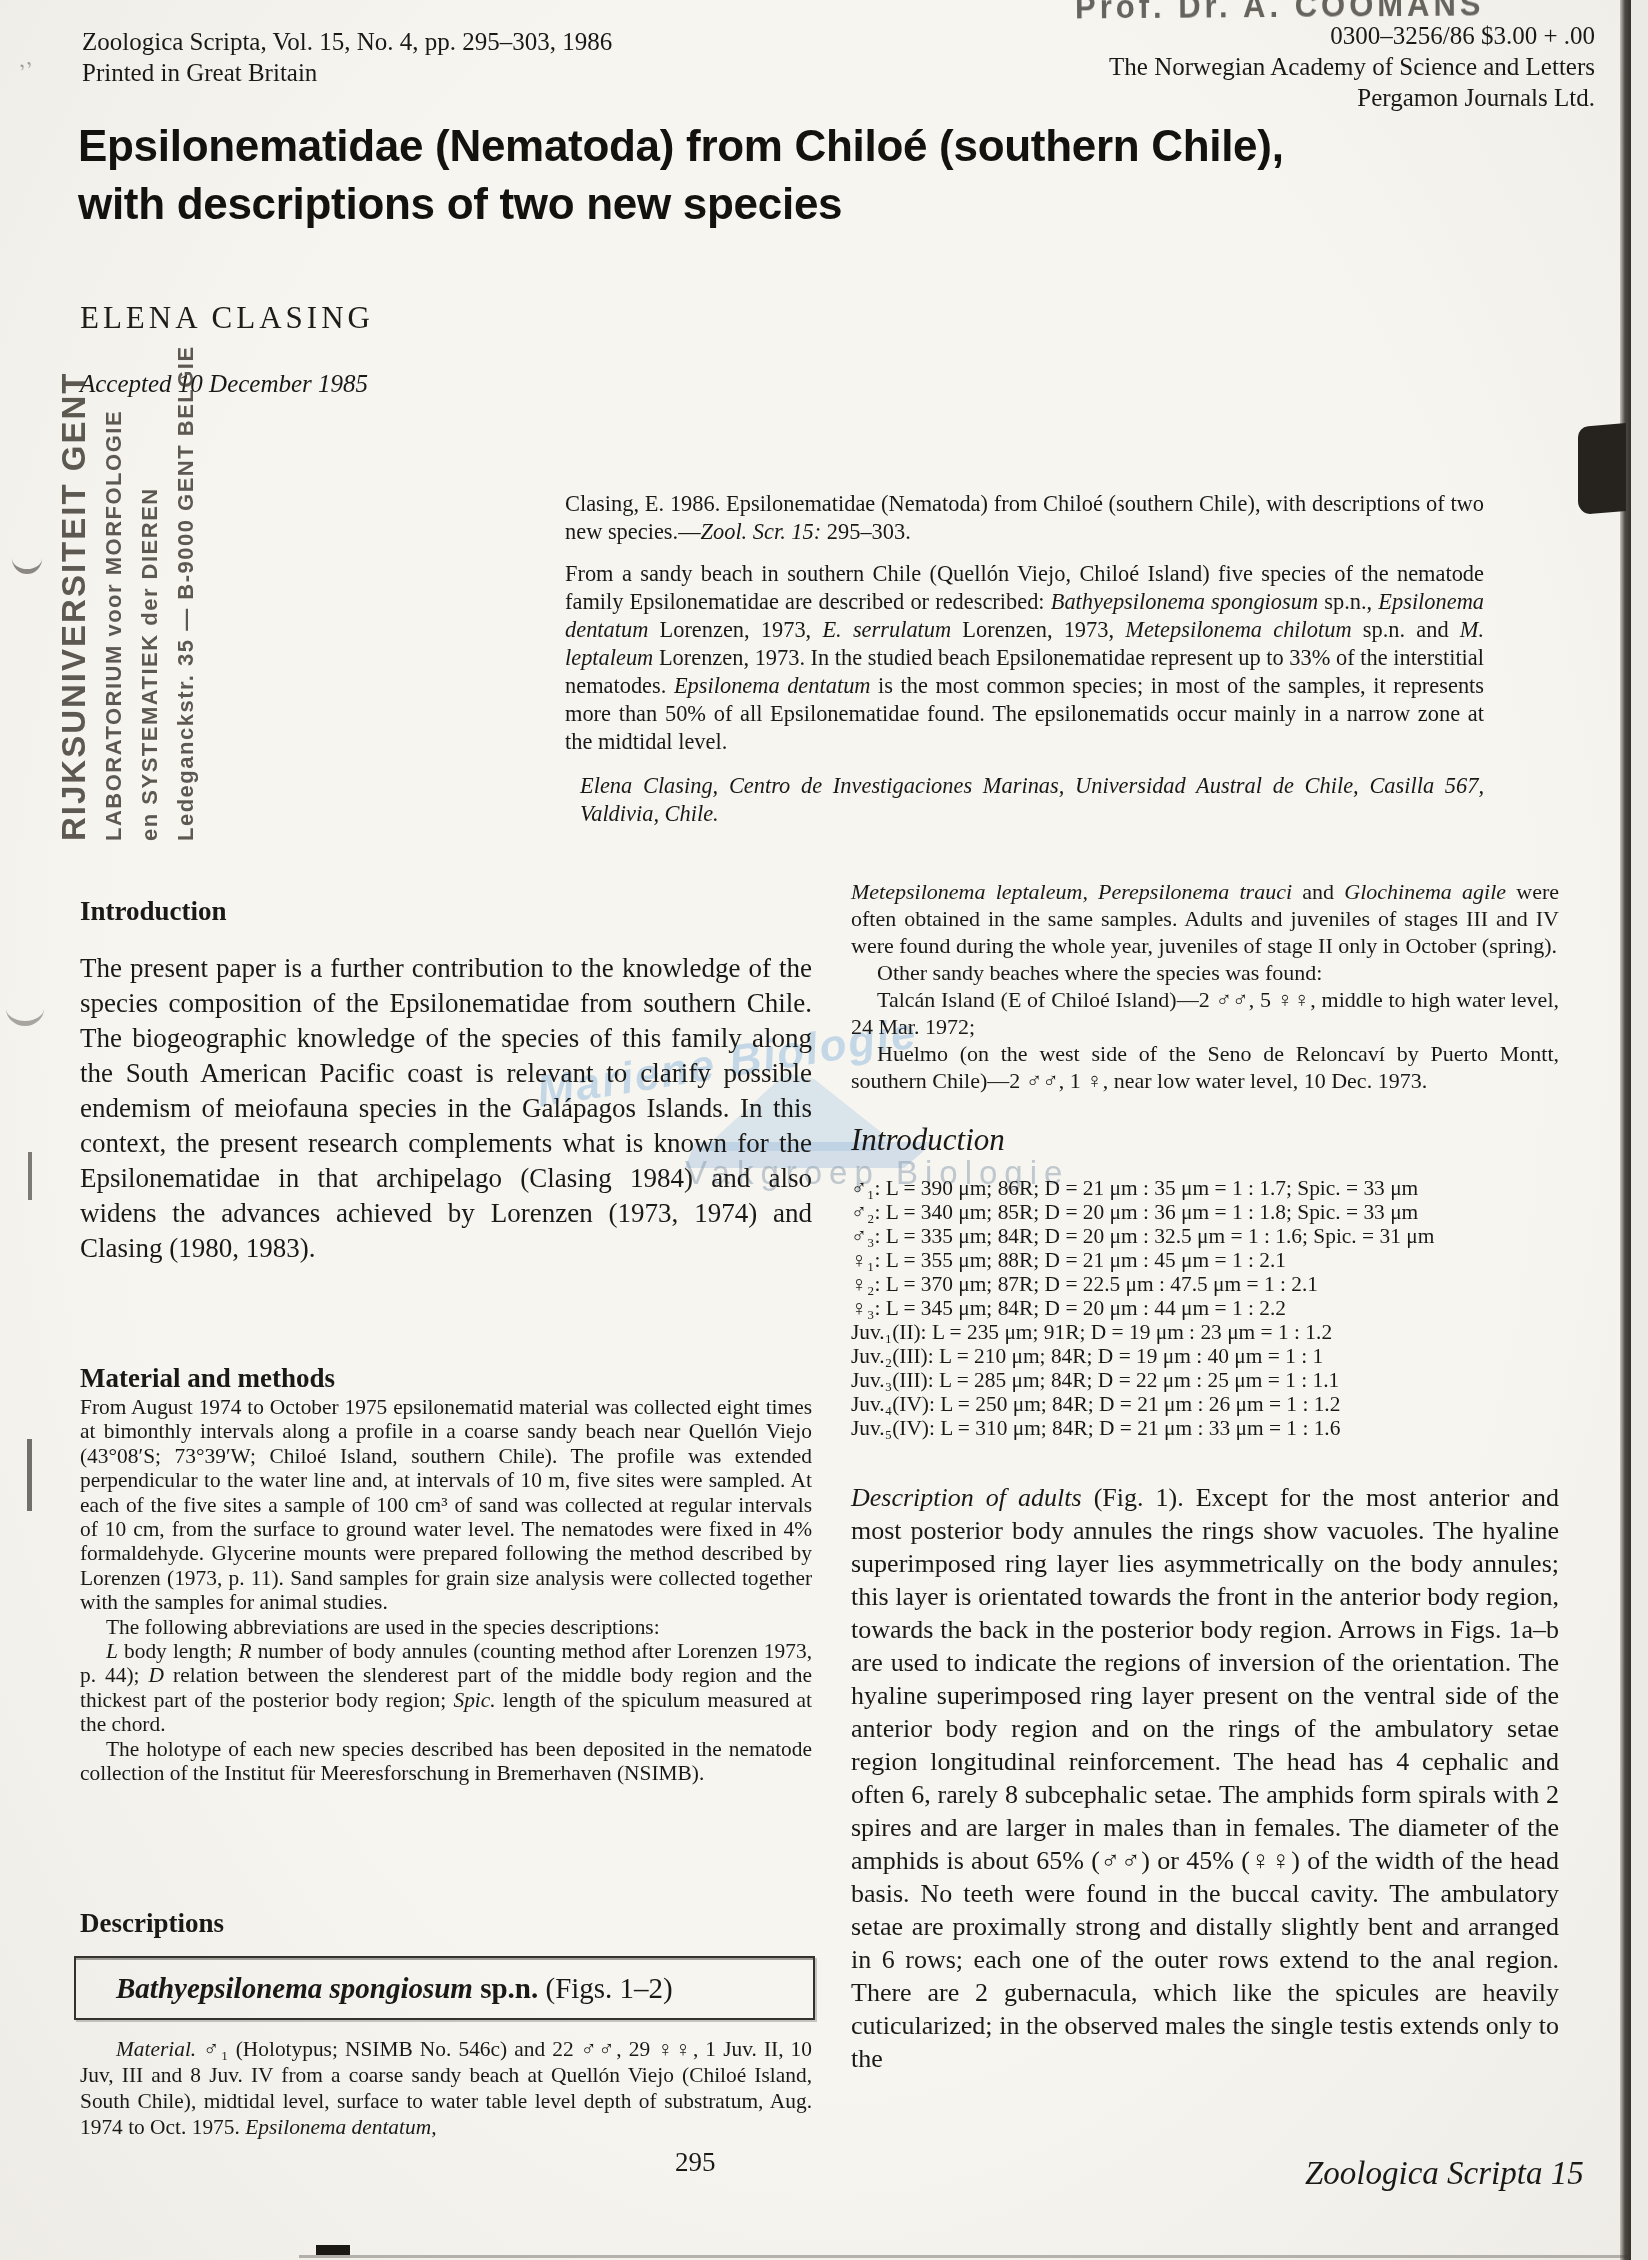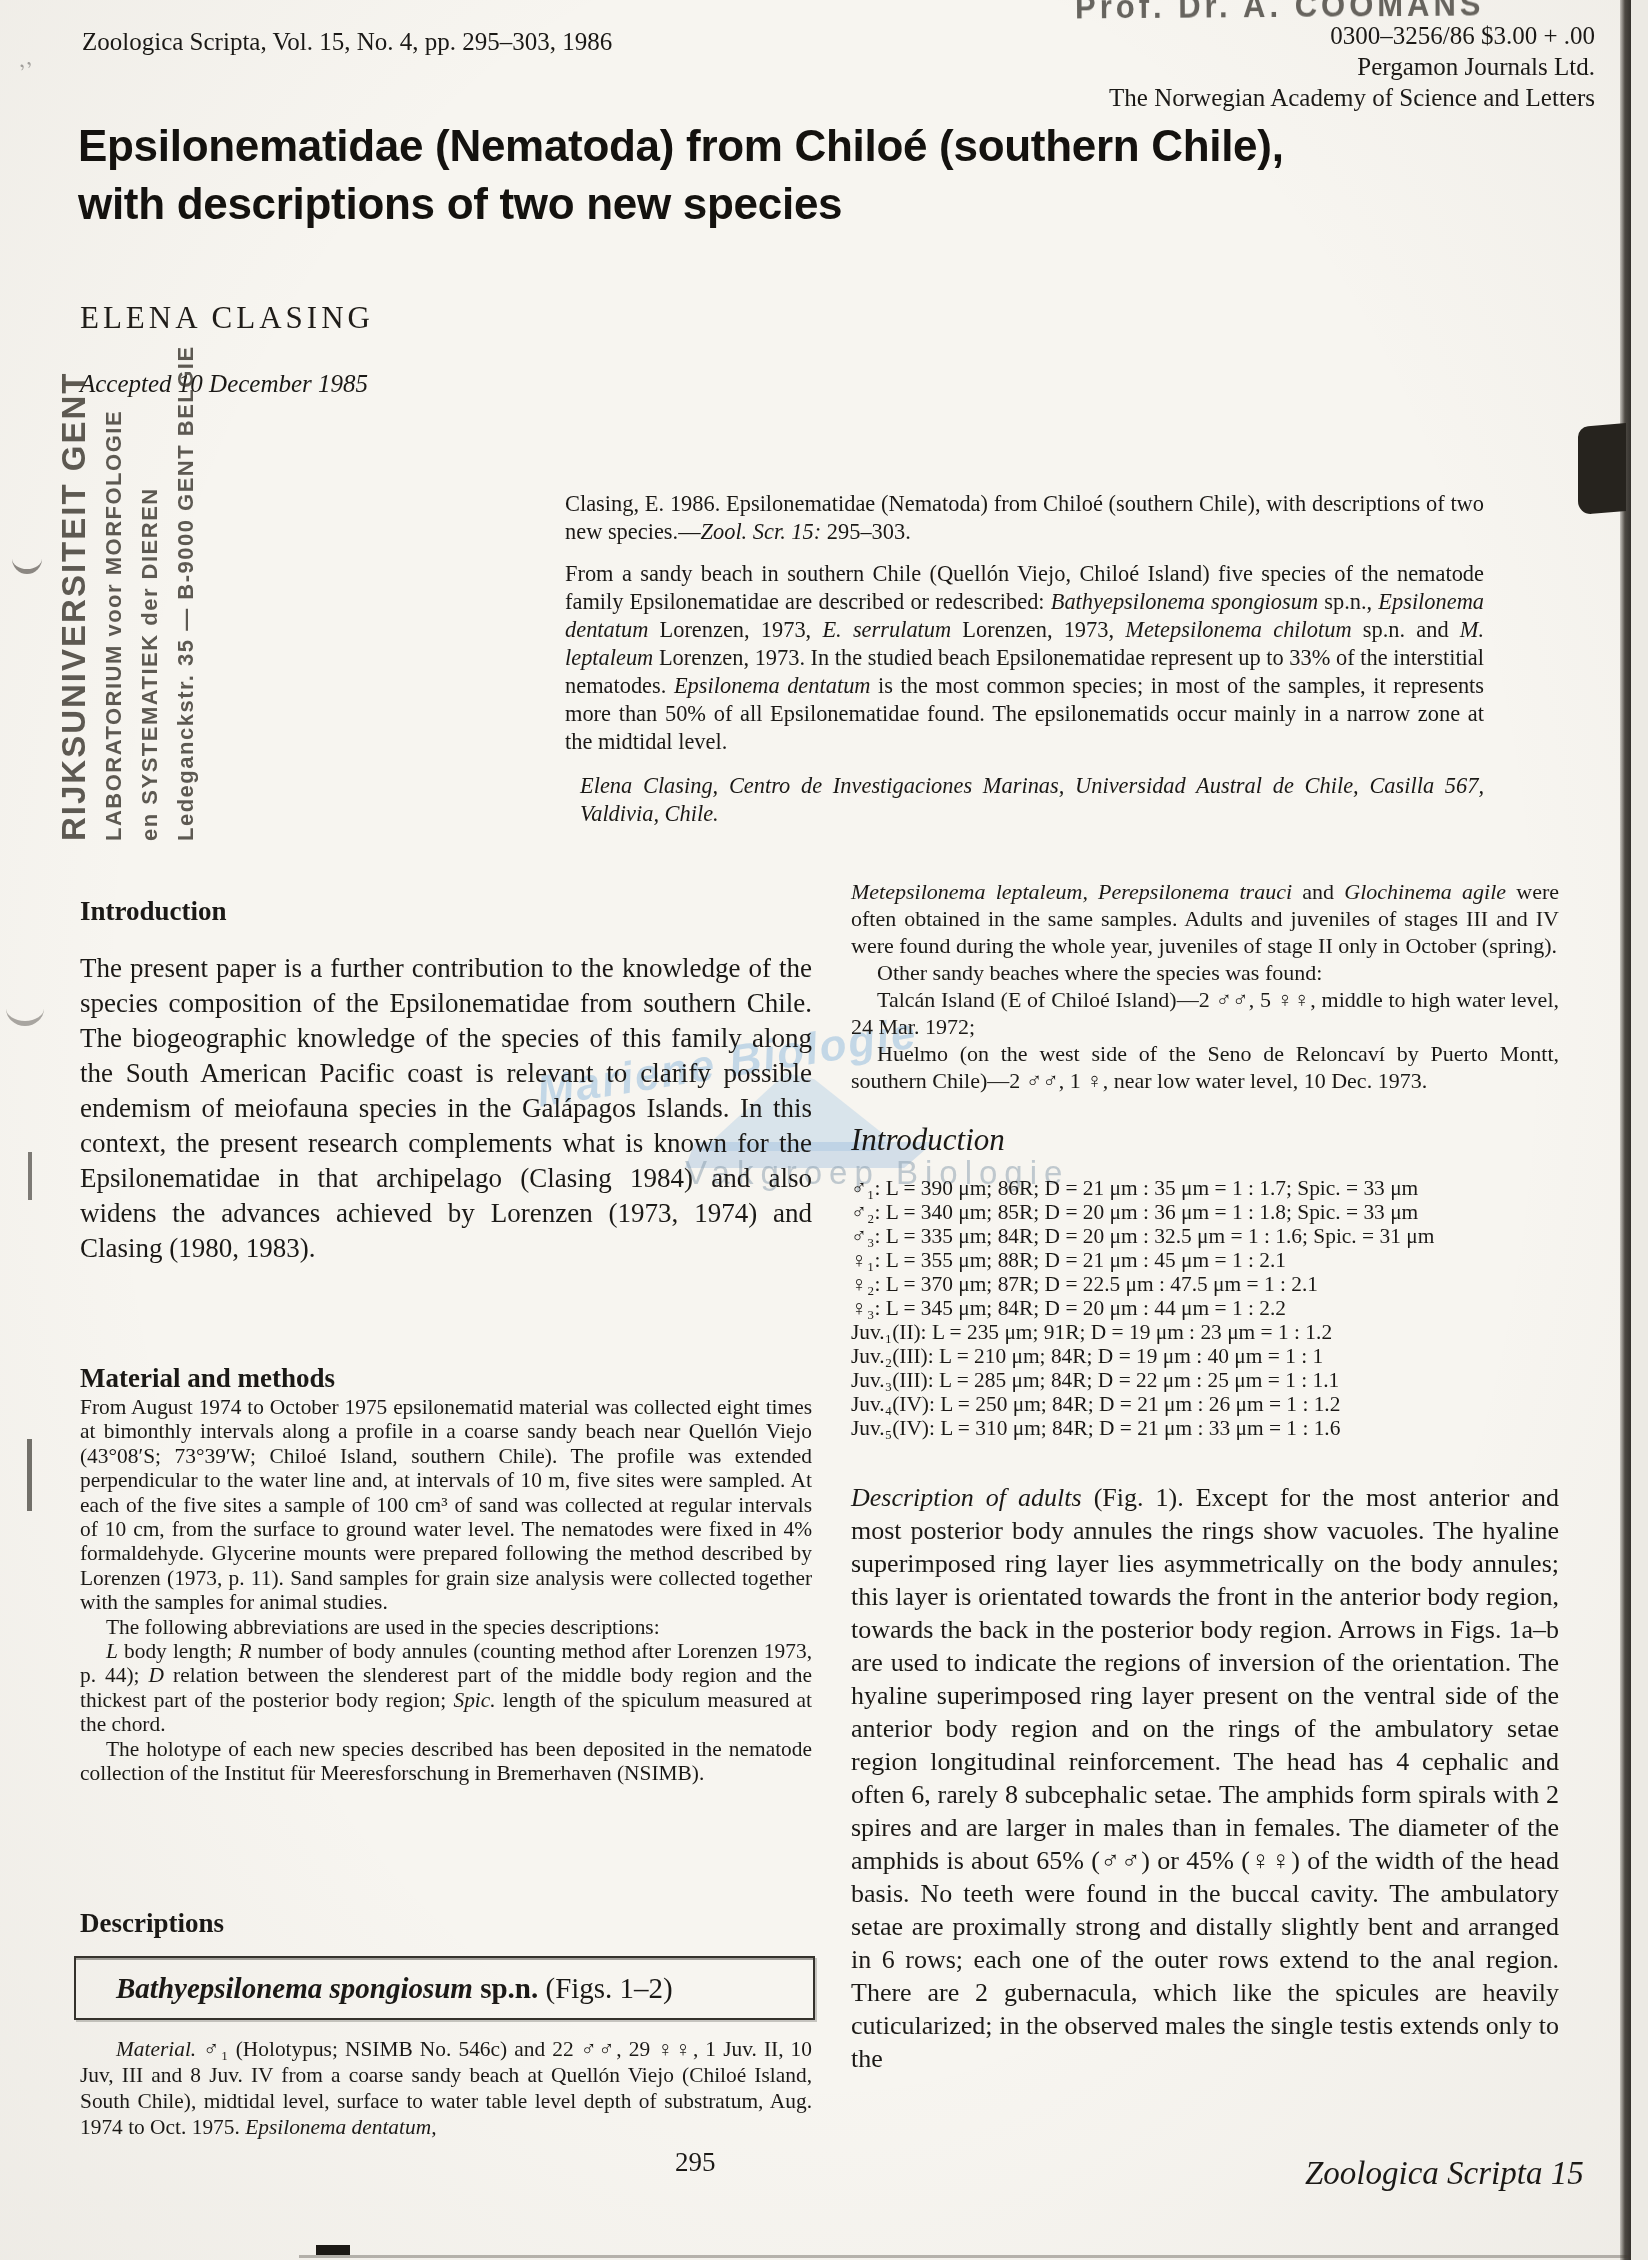--- a/index.html
+++ b/index.html
@@ -93,6 +93,7 @@
 
   <div class="layer header-left">
     <div>Zoologica Scripta, Vol. 15, No. 4, pp. 295–303, 1986</div>
+    <div>Printed in Great Britain</div>
   </div>
   <div class="layer header-right">
     <div>0300–3256/86 $3.00 + .00</div>

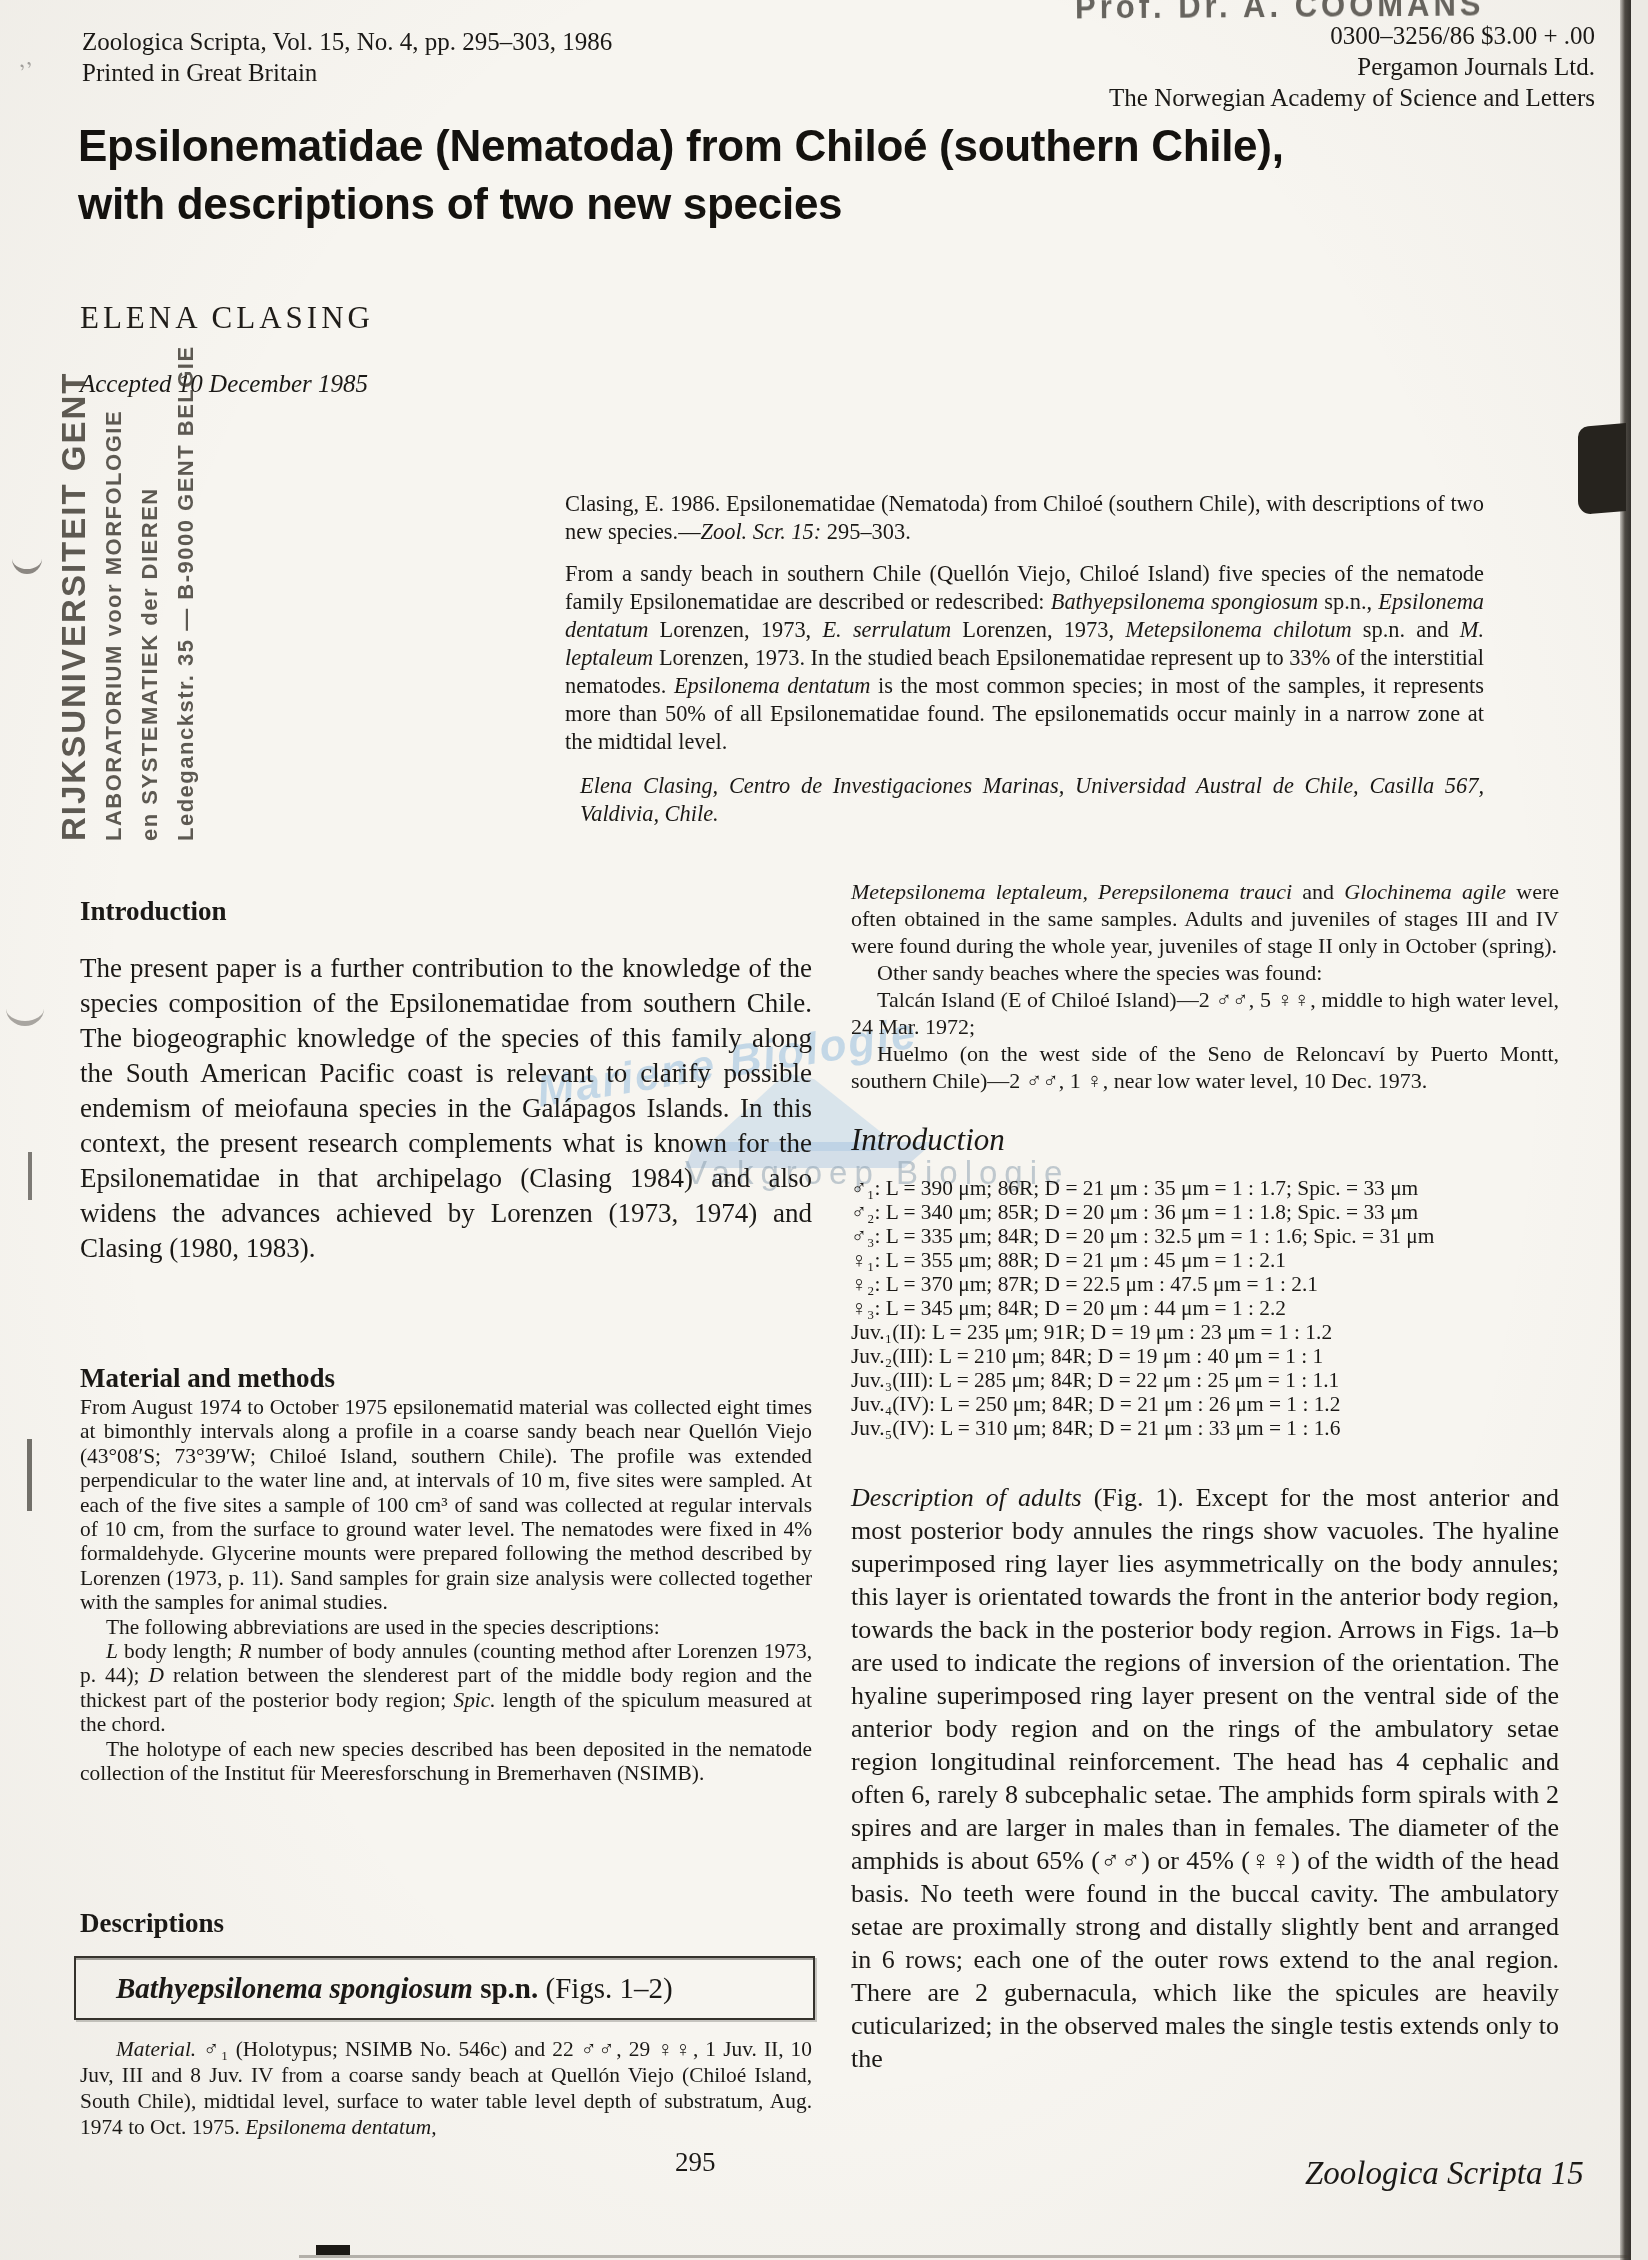--- a/index.html
+++ b/index.html
@@ -97,8 +97,8 @@
   </div>
   <div class="layer header-right">
     <div>0300–3256/86 $3.00 + .00</div>
+    <div>The Norwegian Academy of Science and Letters</div>
     <div>Pergamon Journals Ltd.</div>
-    <div>The Norwegian Academy of Science and Letters</div>
   </div>
   <div class="layer owner-stamp">Prof. Dr. A. COOMANS</div>
 

